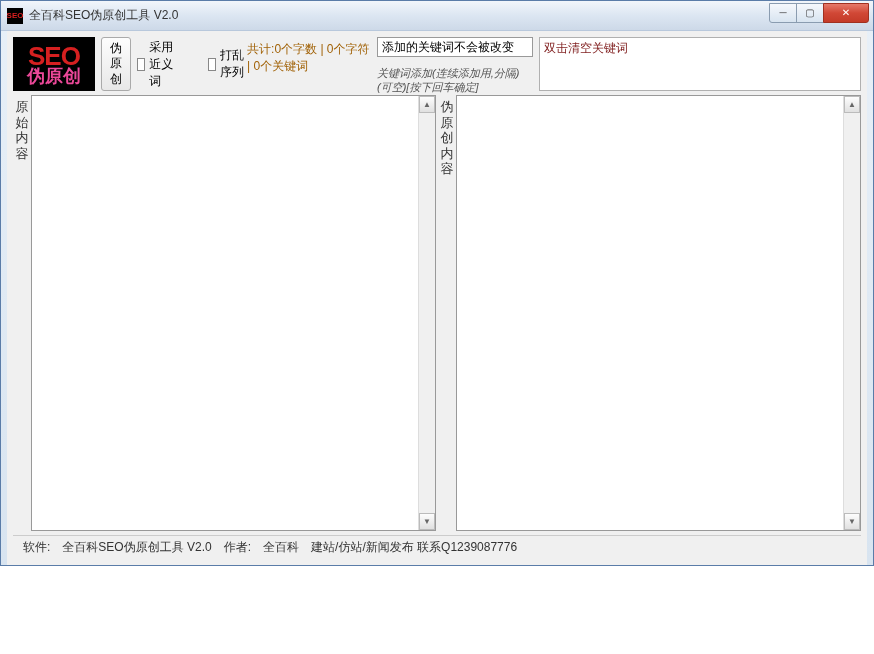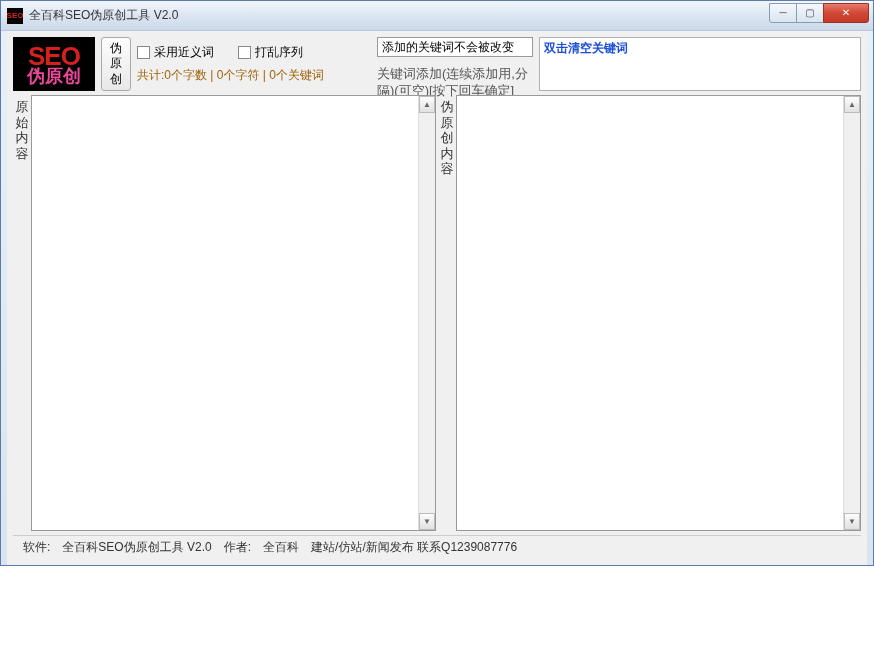--- a/index.html
+++ b/index.html
@@ -130,7 +130,7 @@
     .options-block {
       width: 234px;
       display: flex;
-      flex-direction: column;
+      flex-direction: row;
       justify-content: space-around;
       padding: 4px 0;
     }

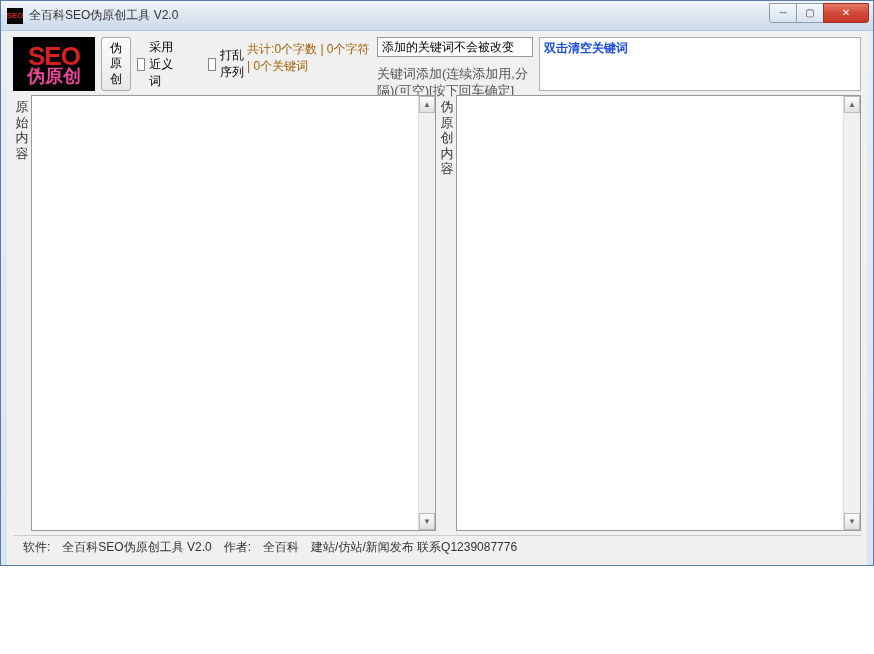--- a/index.html
+++ b/index.html
@@ -180,9 +180,8 @@
       background: #fff;
       padding: 2px 4px;
       font-size: 12px;
-      color: #1d4ed8;
+      color: #7f1d1d;
       line-height: 1.4;
-      font-weight: bold;
     }
     .main-panels {
       flex: 1;

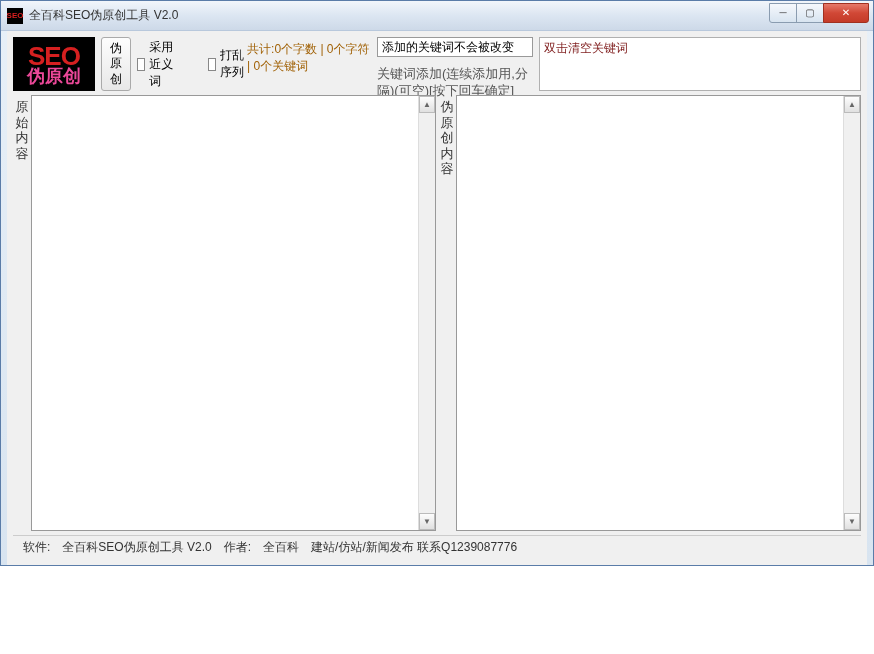--- a/index.html
+++ b/index.html
@@ -170,9 +170,10 @@
       font-family: inherit;
     }
     .kw-hint {
-      font-size: 13px;
+      font-size: 11px;
       color: #555;
       line-height: 1.3;
+      font-style: italic;
     }
     .instructions-box {
       flex: 1;

